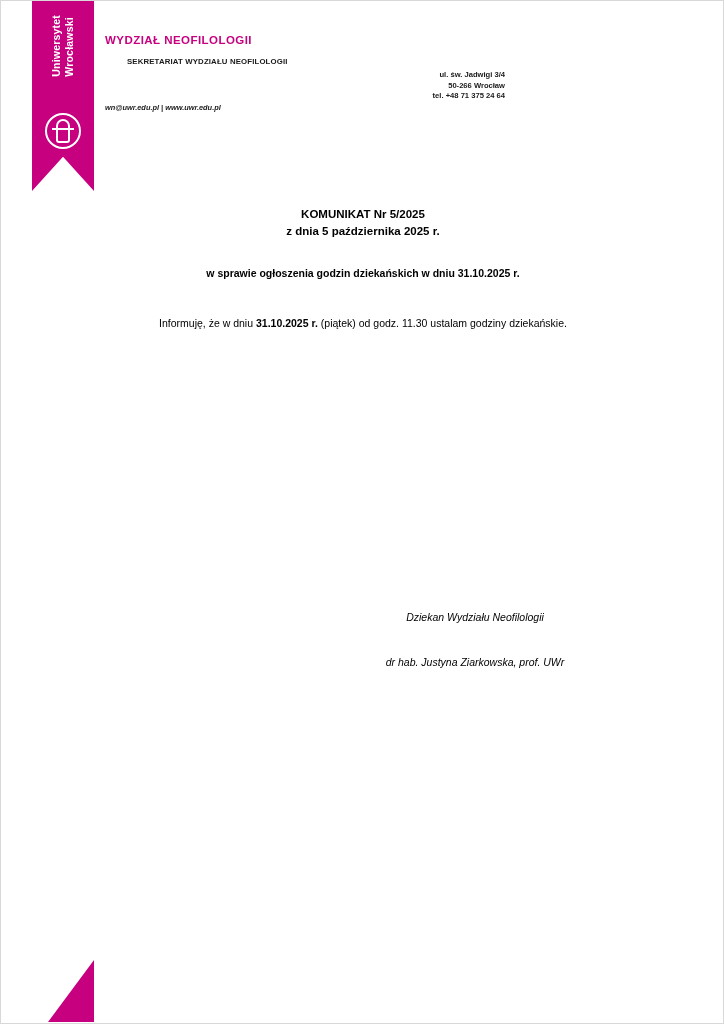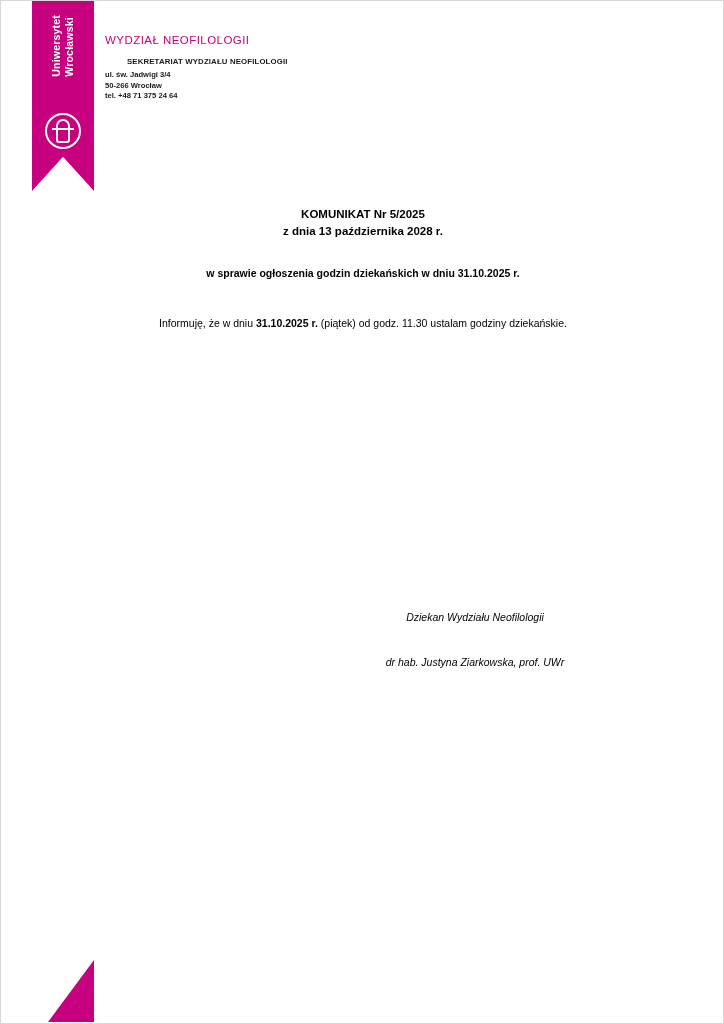--- a/index.html
+++ b/index.html
@@ -103,7 +103,7 @@
   .lh-title {
     color: #c6007e;
     font-size: 11.5px;
-    font-weight: 400;
+    font-weight: 700;
     letter-spacing: .45px;
     margin-bottom: 11px;
   }

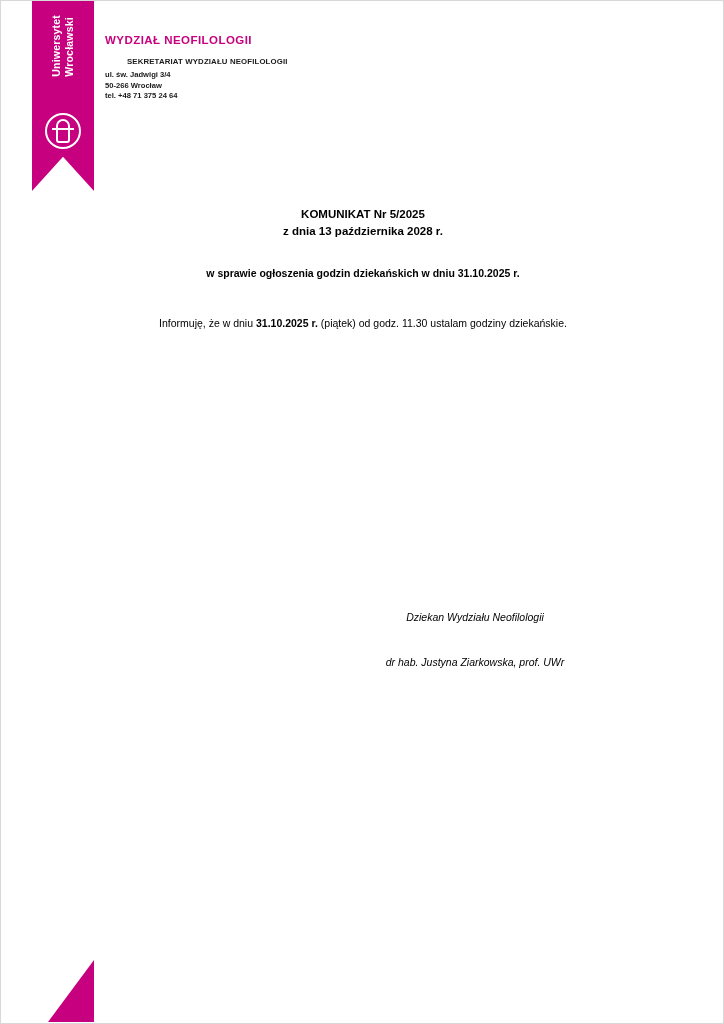--- a/index.html
+++ b/index.html
@@ -120,6 +120,7 @@
     font-size: 7.6px;
     font-weight: 600;
     line-height: 10.5px;
+    text-align: right;
   }
   .lh-mail {
     color: #1a1a1a;

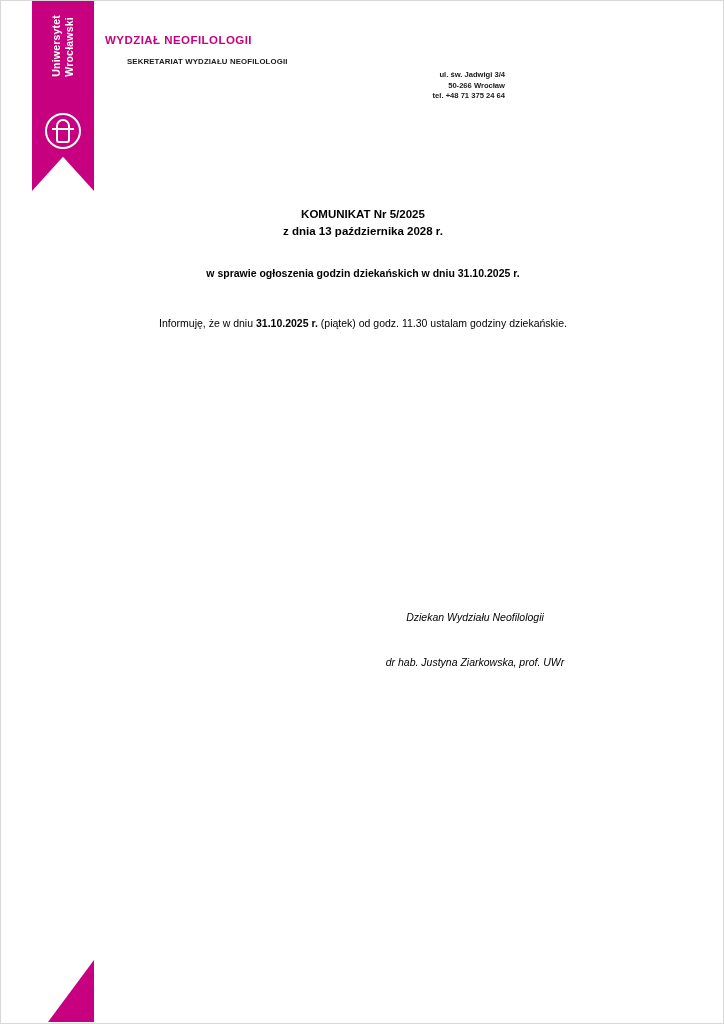--- a/index.html
+++ b/index.html
@@ -215,6 +215,7 @@
     <div class="lh-line">ul. św. Jadwigi 3/4</div>
     <div class="lh-line">50-266 Wrocław</div>
     <div class="lh-line">tel. +48 71 375 24 64</div>
+    <div class="lh-mail">wn@uwr.edu.pl | www.uwr.edu.pl</div>
   </div>
 
   <div class="doc">

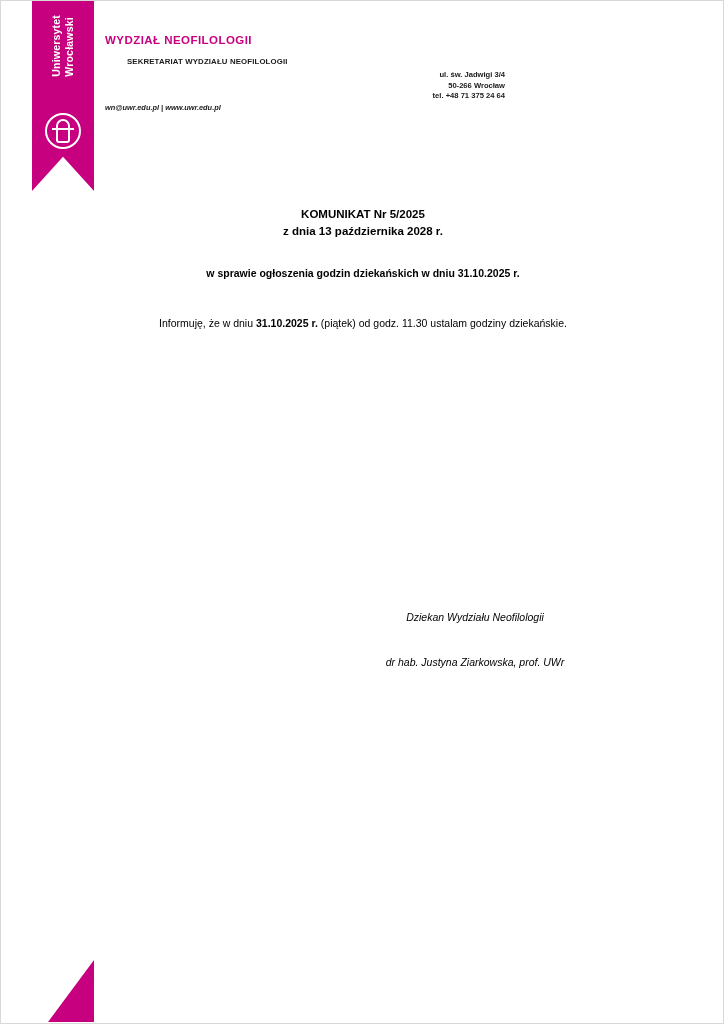--- a/index.html
+++ b/index.html
@@ -221,7 +221,7 @@
   <div class="doc">
     <div class="hdr">
       <div>KOMUNIKAT Nr 5/2025</div>
-      <div>z dnia 13 października 2028 r.</div>
+      <div>z dnia 5 października 2025 r.</div>
     </div>
 
     <div class="subject">w sprawie ogłoszenia godzin dziekańskich w dniu 31.10.2025 r.</div>

